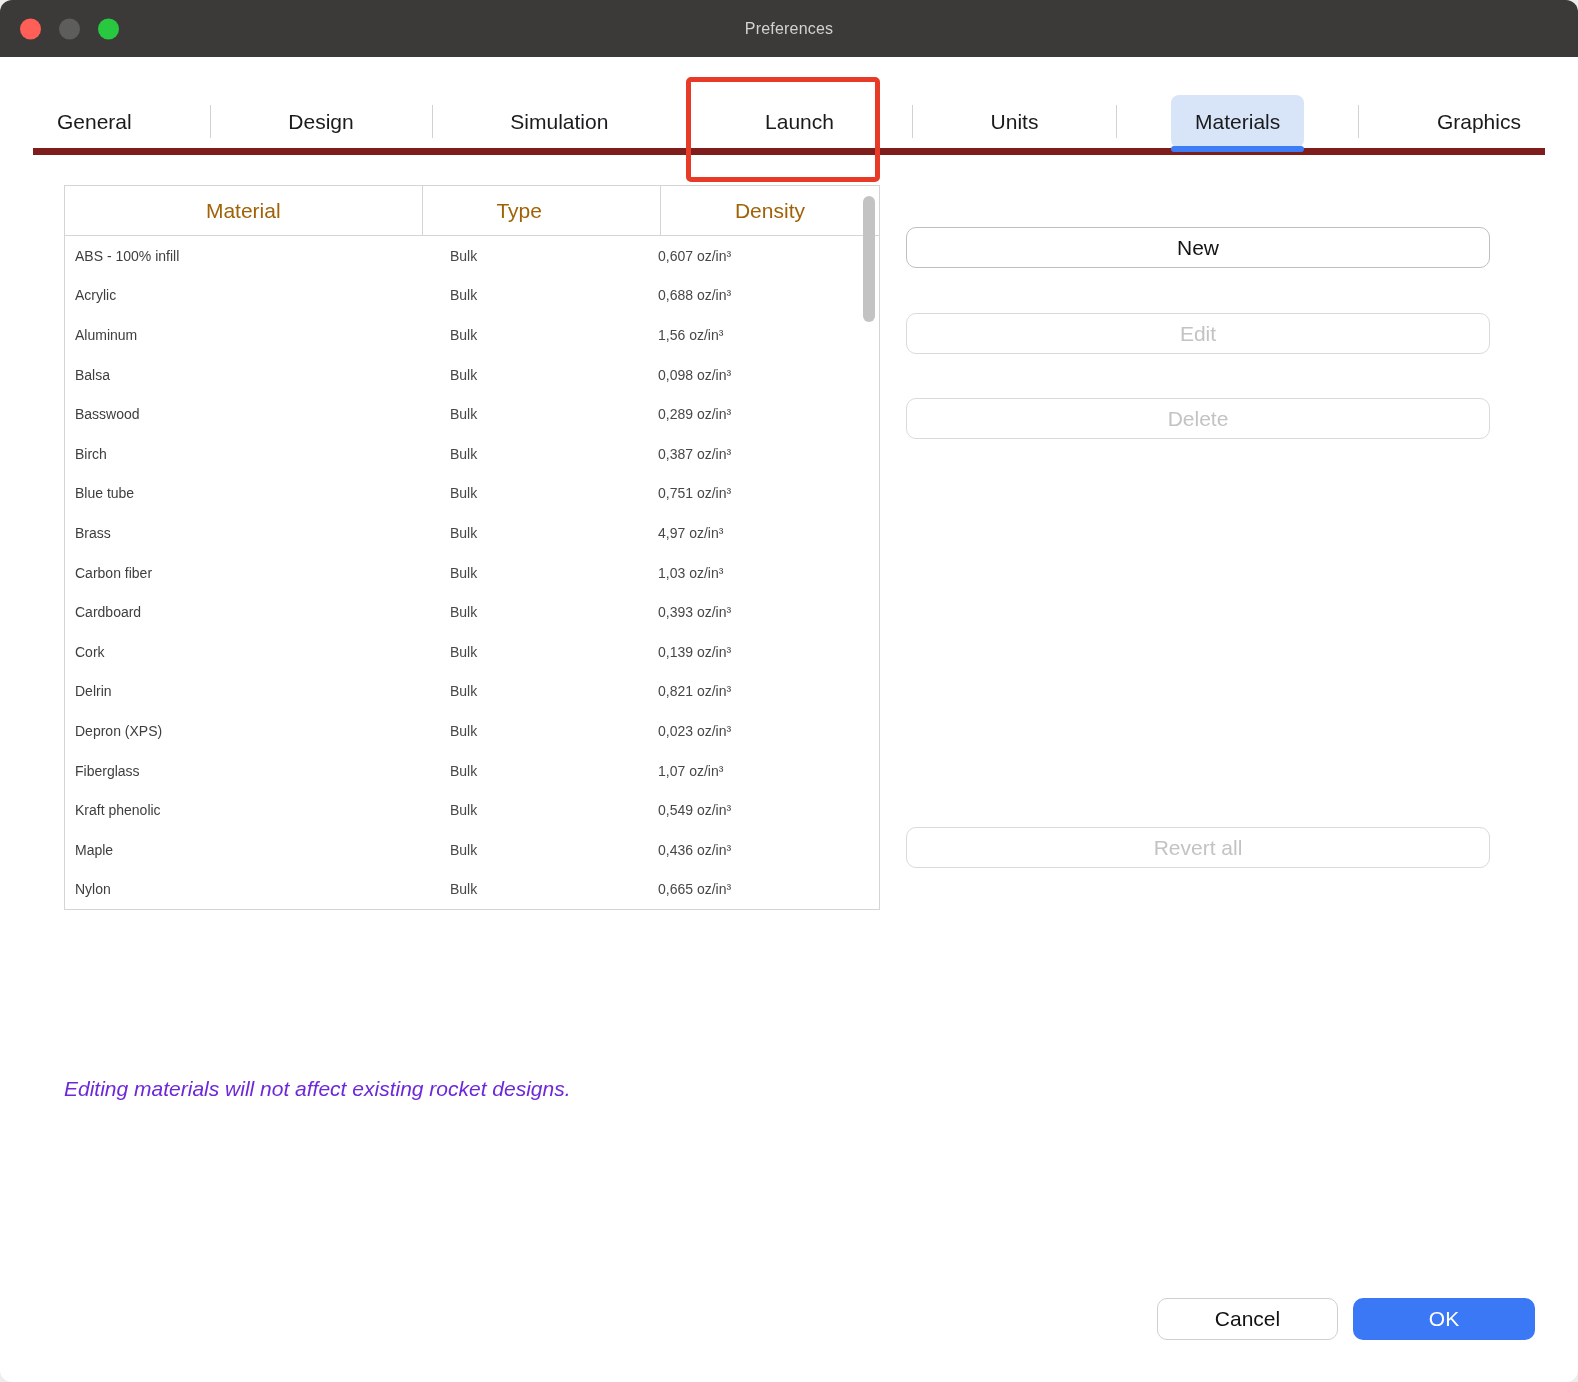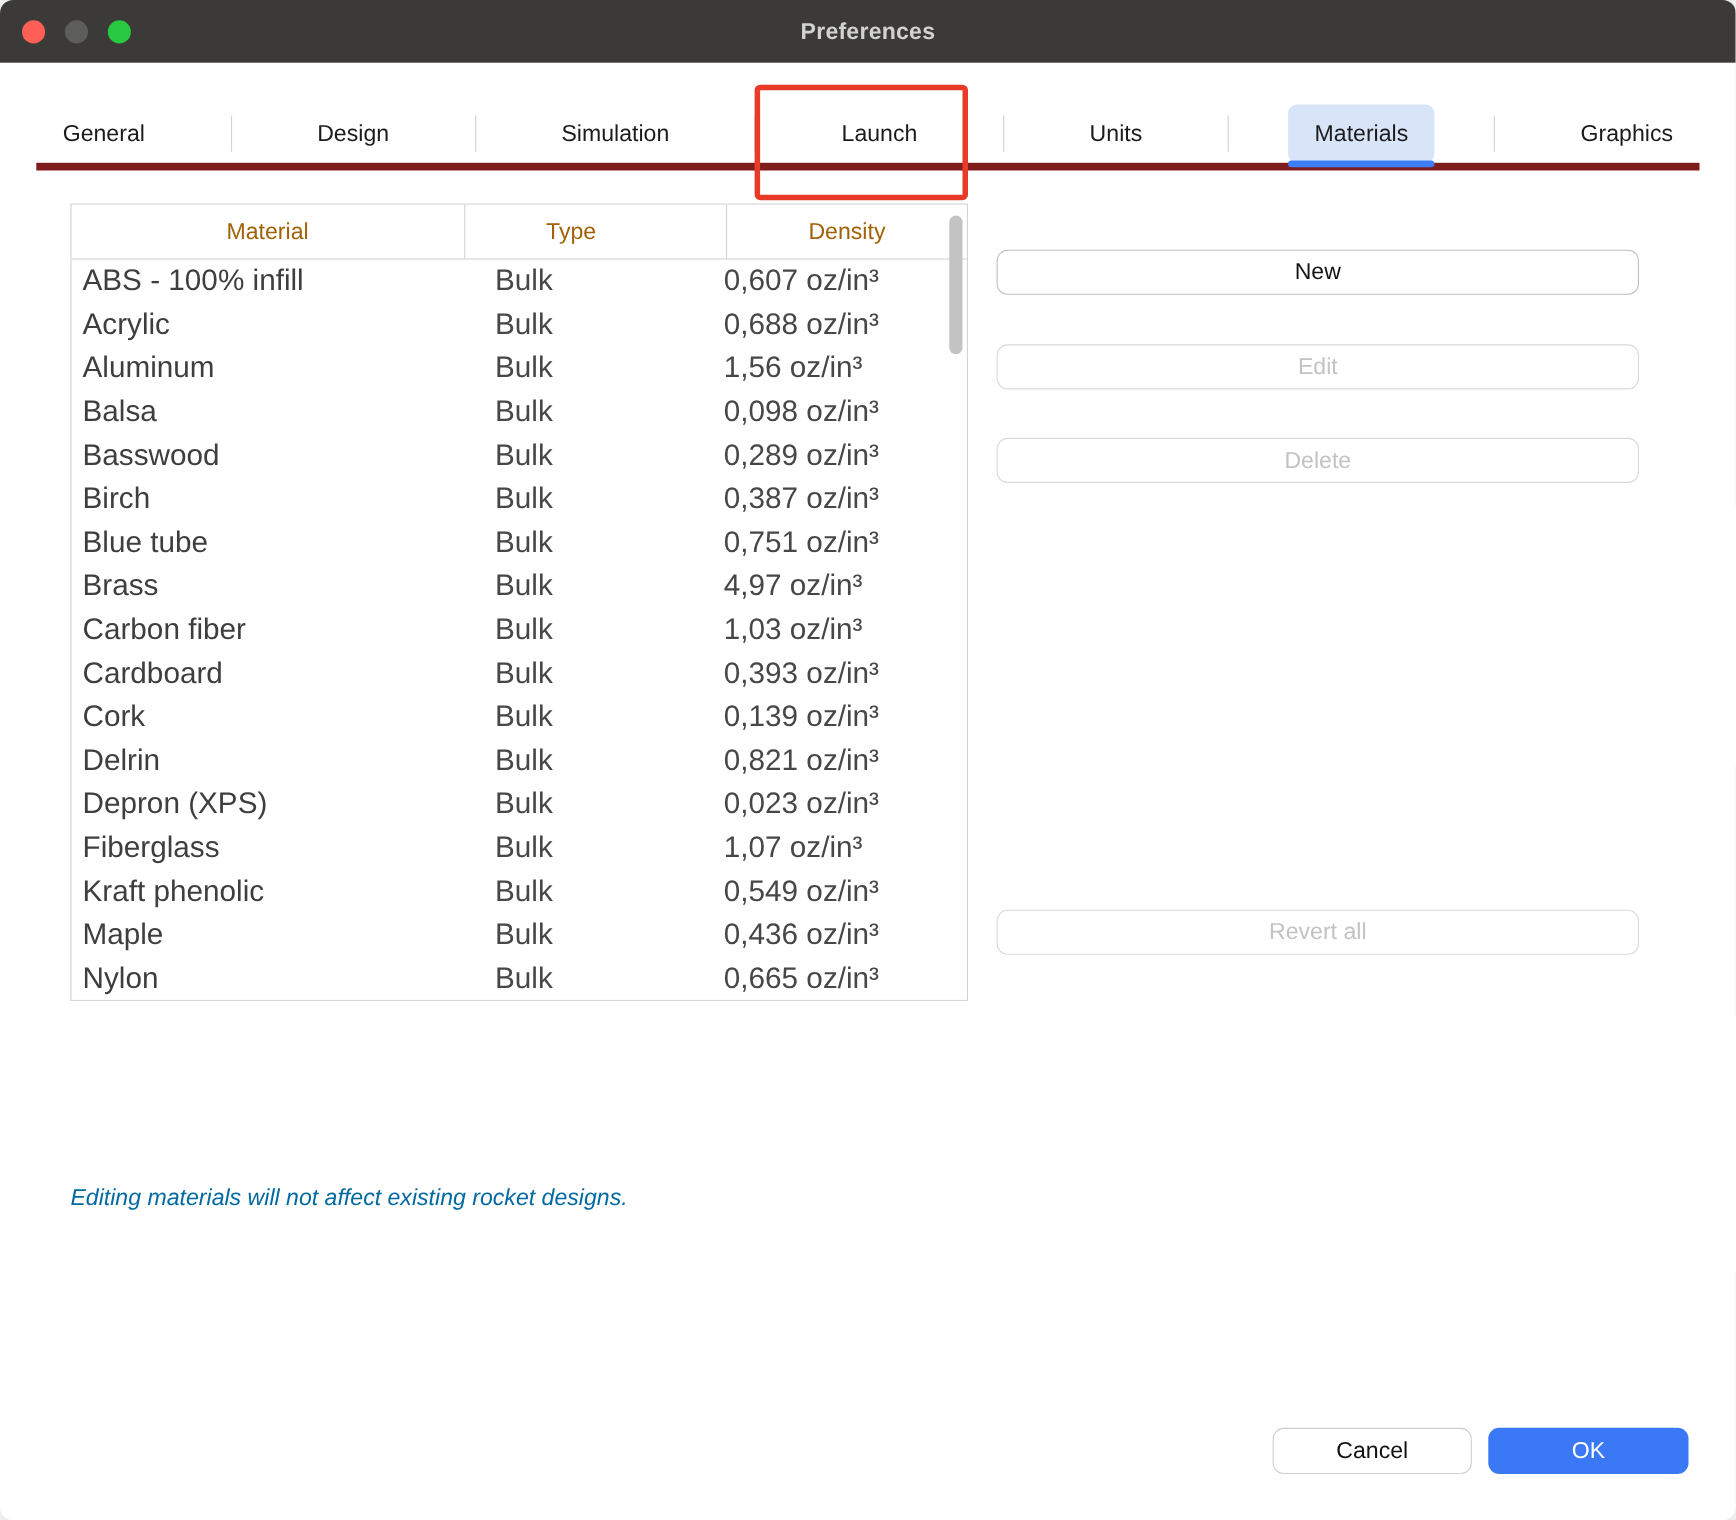--- a/index.html
+++ b/index.html
@@ -16,7 +16,7 @@
   .light.close{background:var(--traffic-red,#ff5f57);}
   .light.minimize{background:var(--traffic-gray,#5d5d5b);}
   .light.zoom{background:var(--traffic-green,#28c840);}
-  .title{font-size:21px;font-weight:bold;color:#d2d2d0;letter-spacing:.2px;text-align:center;}
+  .title{font-size:16px;font-weight:normal;color:#d2d2d0;letter-spacing:.2px;text-align:center;}
   
   .tabbar{position:absolute;left:33px;right:33px;top:95px;height:53px;border-bottom:7px solid #7f1d1d;display:flex;align-items:stretch;justify-content:space-between;}
   .tab{display:flex;align-items:center;padding:0 24px;font-size:21px;color:#1b1b1d;position:relative;border-radius:8px;cursor:default;white-space:nowrap;}

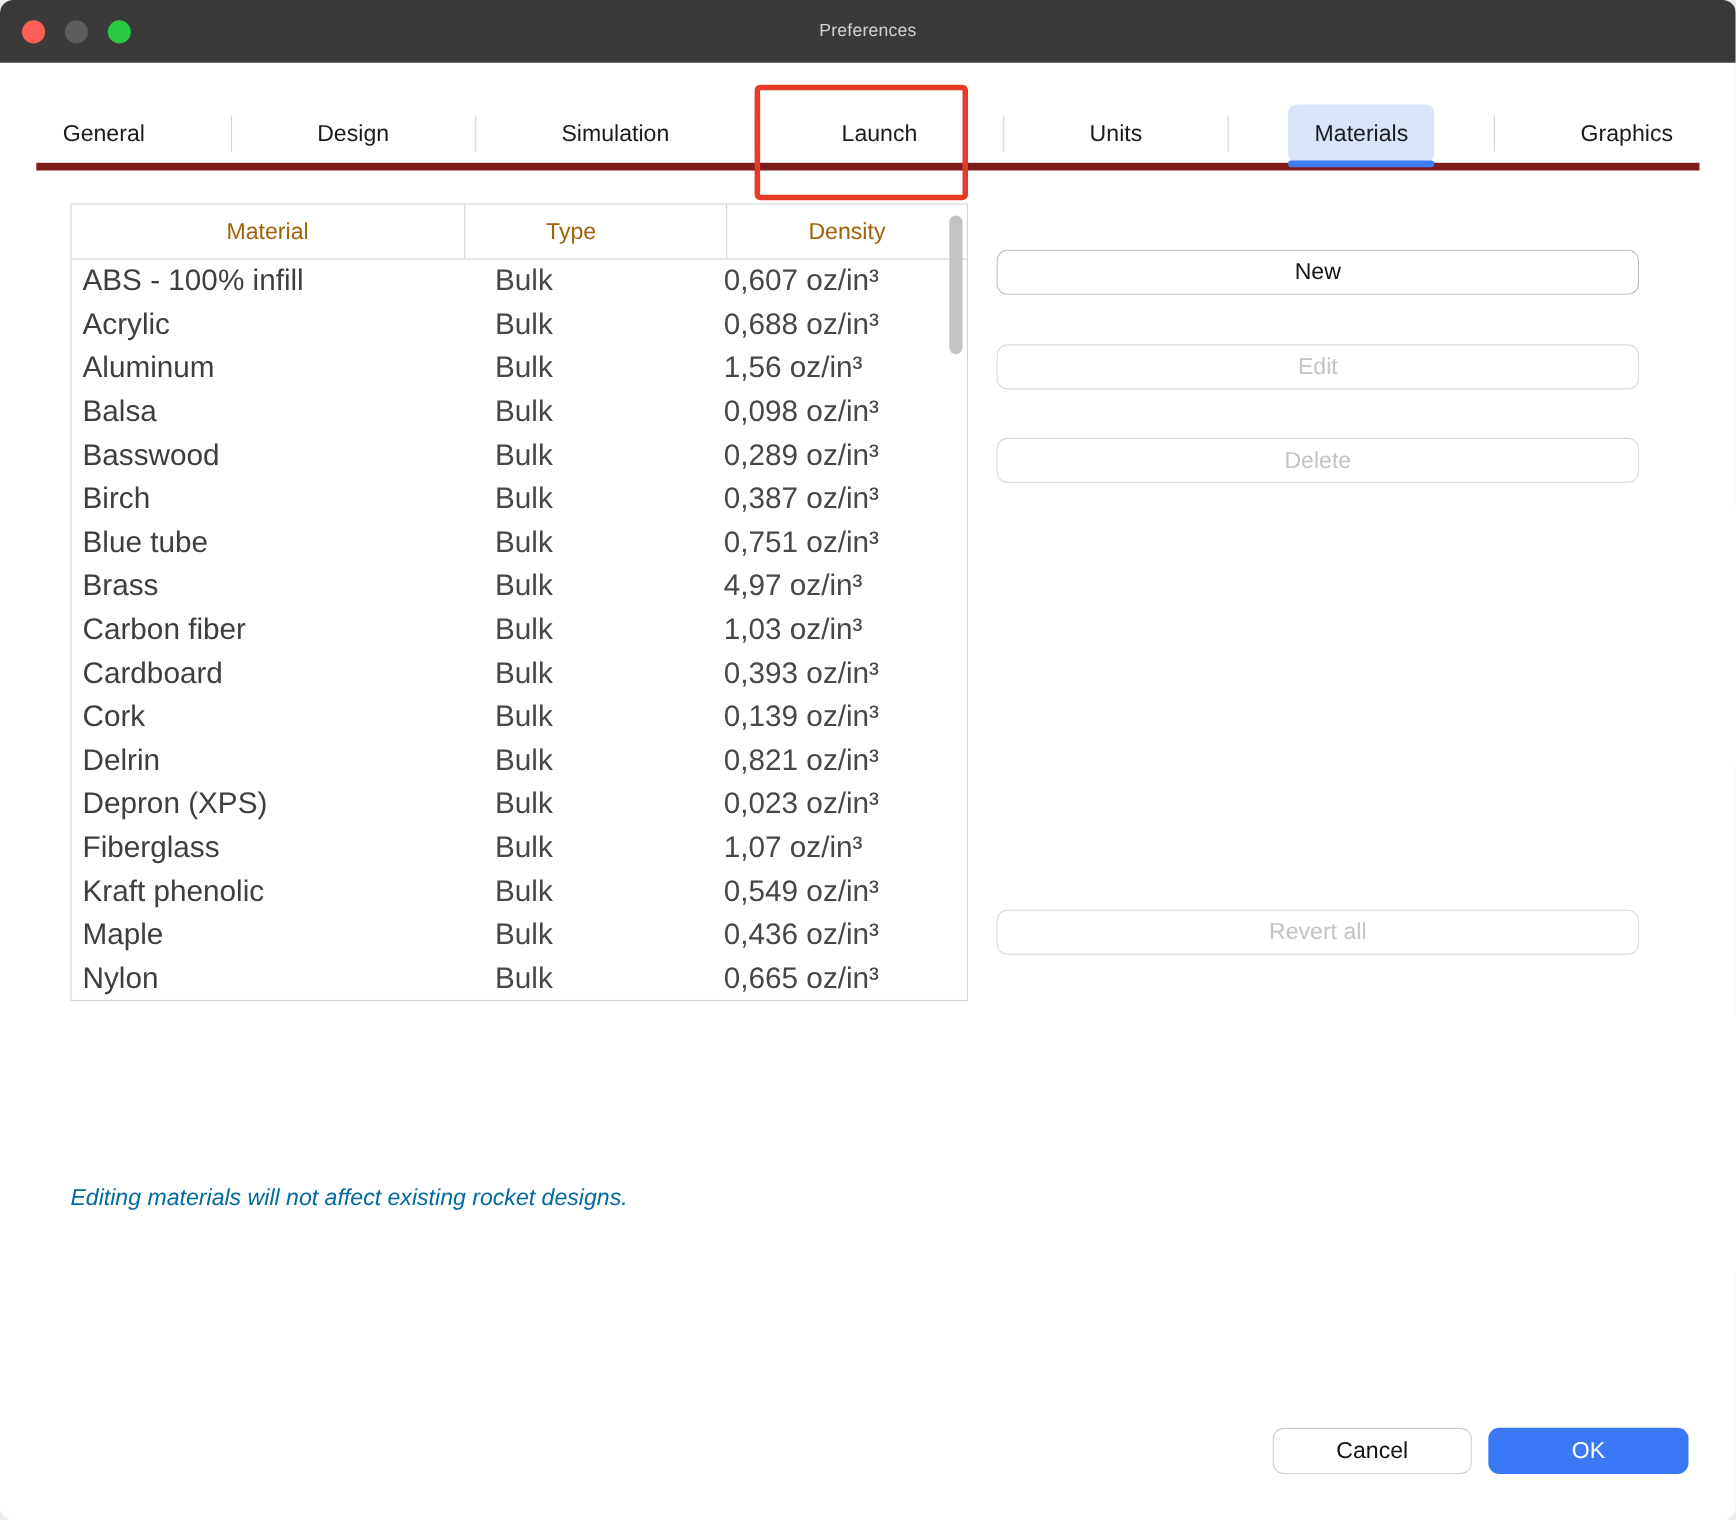--- a/index.html
+++ b/index.html
@@ -33,7 +33,7 @@
   .th.c0{width:376px;}.th.c1{width:205px;}.th.c2{width:231px;margin-left:44px;}
   .tbody{position:relative;}
   .tr{display:flex;height:39.6px;align-items:center;}
-  .td{font-size:27px;box-sizing:border-box;white-space:nowrap;overflow:hidden;}
+  .td{font-size:14px;box-sizing:border-box;white-space:nowrap;overflow:hidden;}
   .td.col0{width:376px;padding-left:10px;color:#3e3e3e;}
   .td.col1{width:205px;padding-left:9px;color:#474747;}
   .td.col2{width:231px;padding-left:12px;color:#474747;}

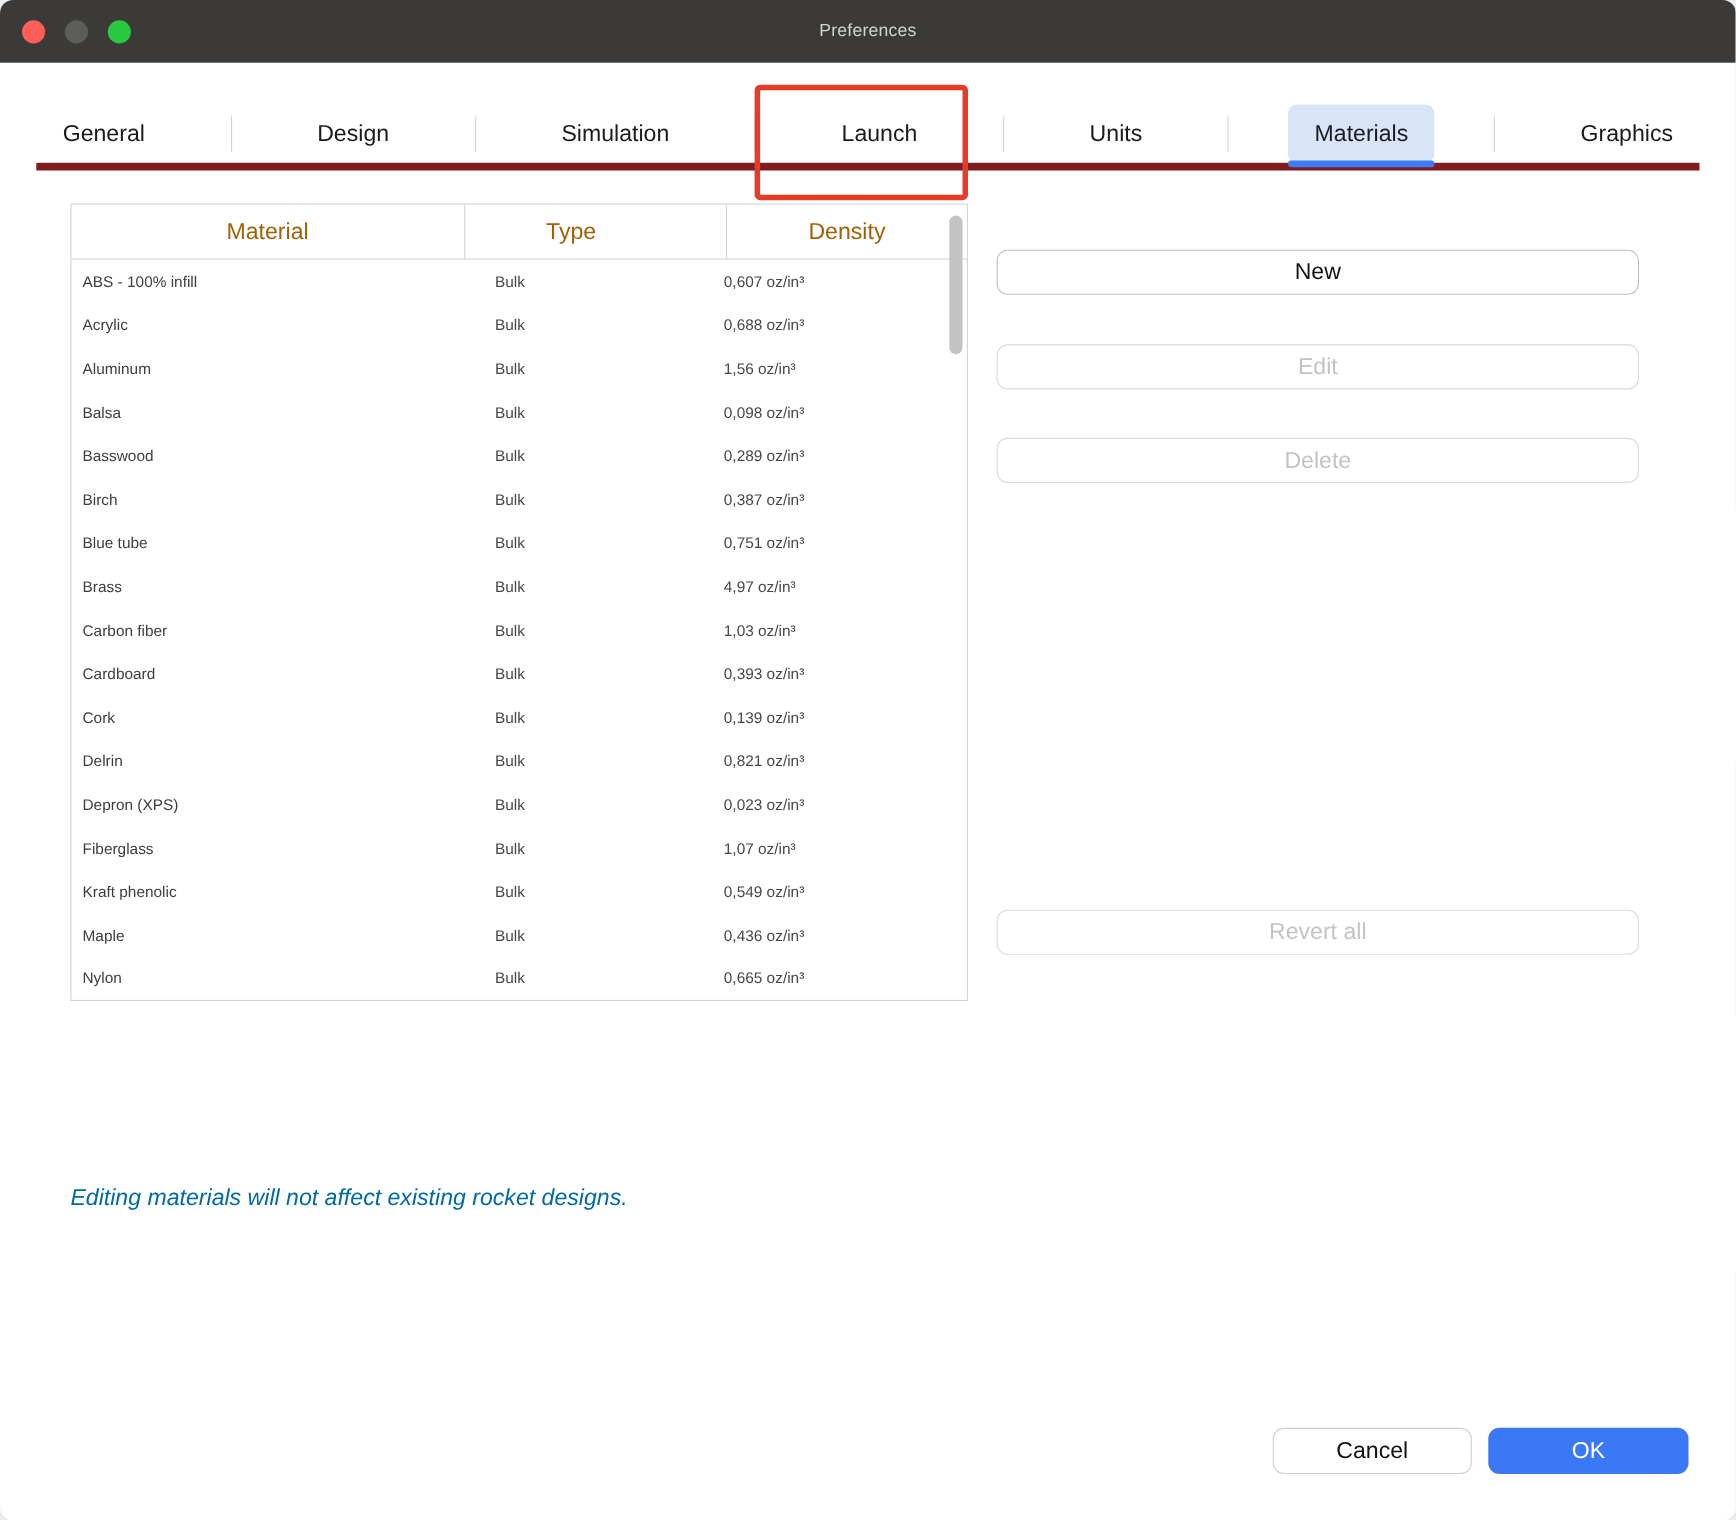--- a/index.html
+++ b/index.html
@@ -45,7 +45,7 @@
   #btn-delete{top:398px;border:1px solid #dadada;color:#c3c3c3;}
   #btn-revert{top:827px;border:1px solid #dadada;color:#c3c3c3;}
   
-  .note{position:absolute;left:64px;top:1077px;font-size:21px;font-style:italic;color:#0369a1;}
+  .note{position:absolute;left:64px;top:1077px;font-size:21px;font-style:italic;color:#6d28d9;}
   
   .footer-btn{position:absolute;top:1298px;height:42px;border-radius:10px;font-size:21px;font-family:inherit;display:flex;align-items:center;justify-content:center;padding:0;}
   #btn-cancel{left:1157px;width:181px;background:#fff;border:1px solid #cfcfcf;color:#121212;}

